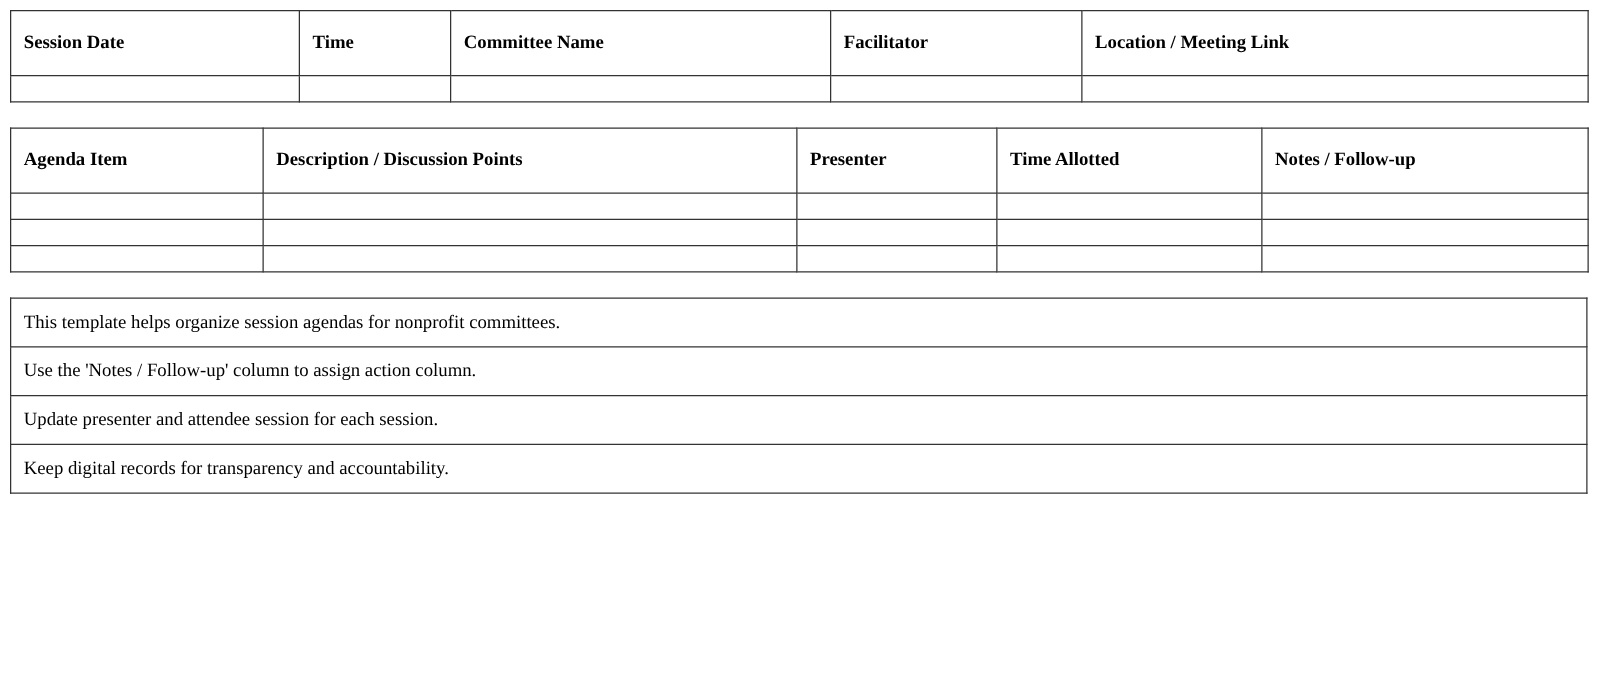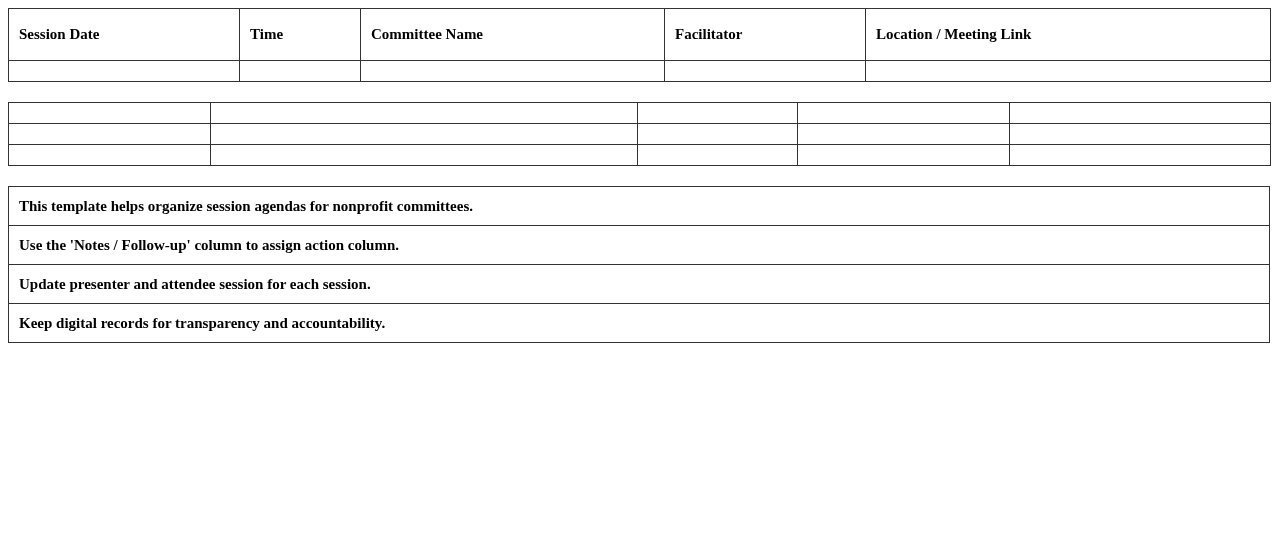--- a/index.html
+++ b/index.html
@@ -89,6 +89,13 @@
       <col style="width:261px">
     </colgroup>
     <tbody>
+        <tr>
+      <th>Agenda Item</th>
+      <th>Description / Discussion Points</th>
+      <th>Presenter</th>
+      <th>Time Allotted</th>
+      <th>Notes / Follow-up</th>
+    </tr>
     <tr>
       <td class="empty"></td>
       <td class="empty"></td>

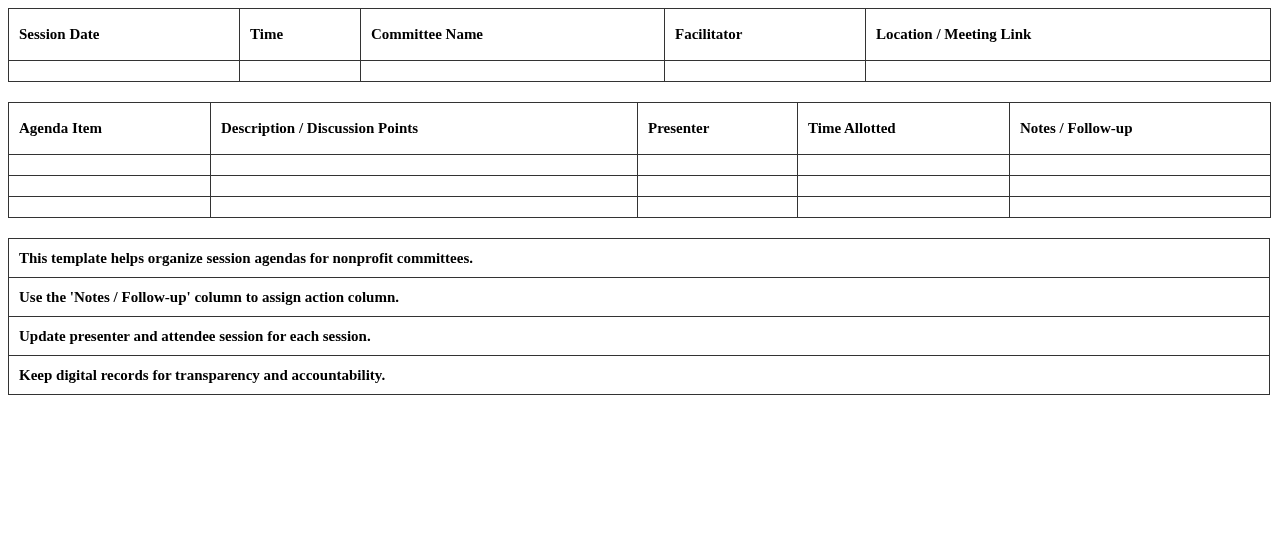--- a/index.html
+++ b/index.html
@@ -46,7 +46,7 @@
     }
     td.note {
       height: 39px;
-      font-weight: bold;
+      font-weight: normal;
     }
   </style>
 </head>

